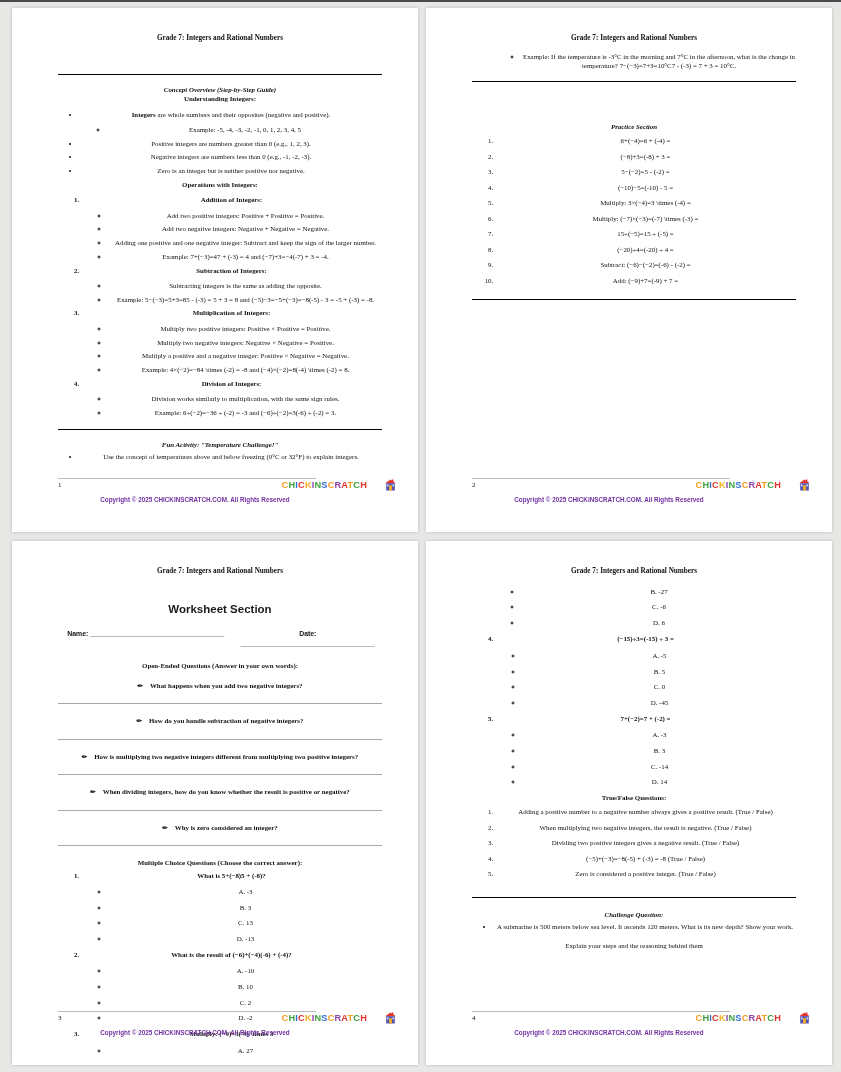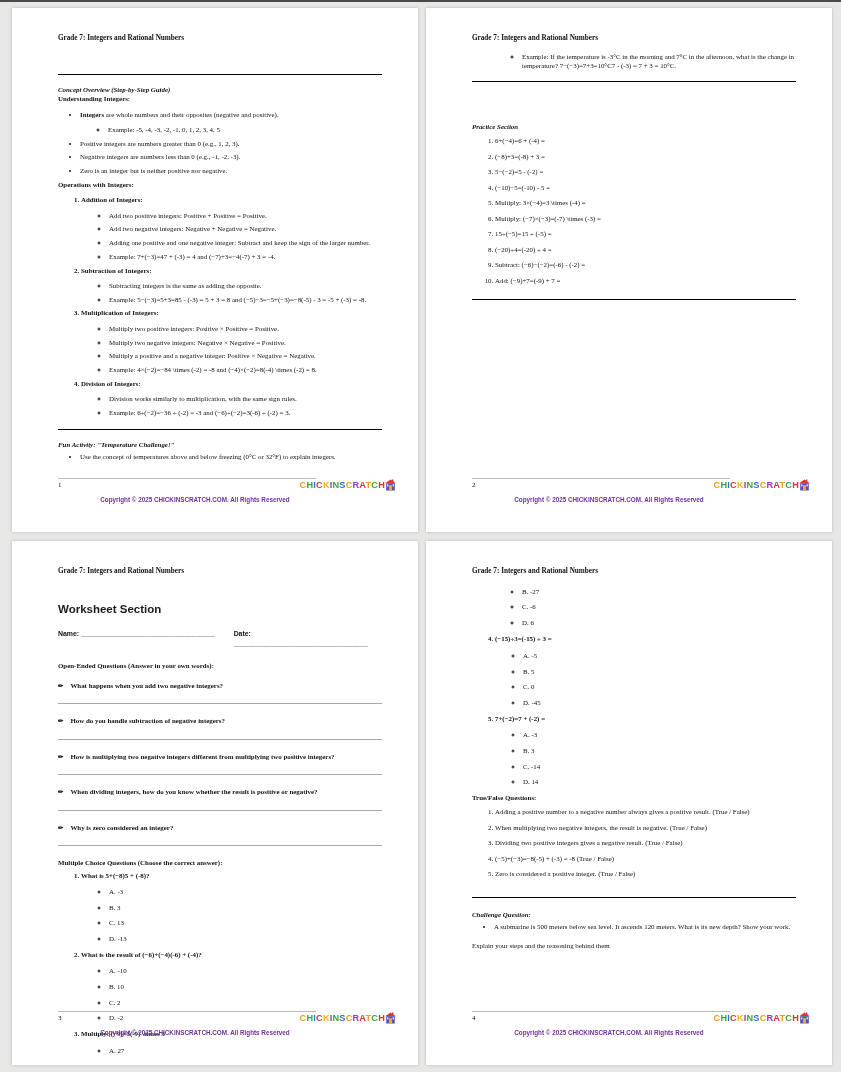--- a/index.html
+++ b/index.html
@@ -18,7 +18,7 @@
   .content{
     position:absolute;left:0;top:0;right:0;bottom:0;
     padding:26px 36px 0 46px;
-    font-size:6.9px;line-height:9.5px;
+    font-size:6.9px;line-height:9.5px;text-align:center;
   }
   .doc-title{font-weight:bold;font-size:7.2px;}
   .hr-thick{border:none;border-top:1.5px solid #000;margin:0;}

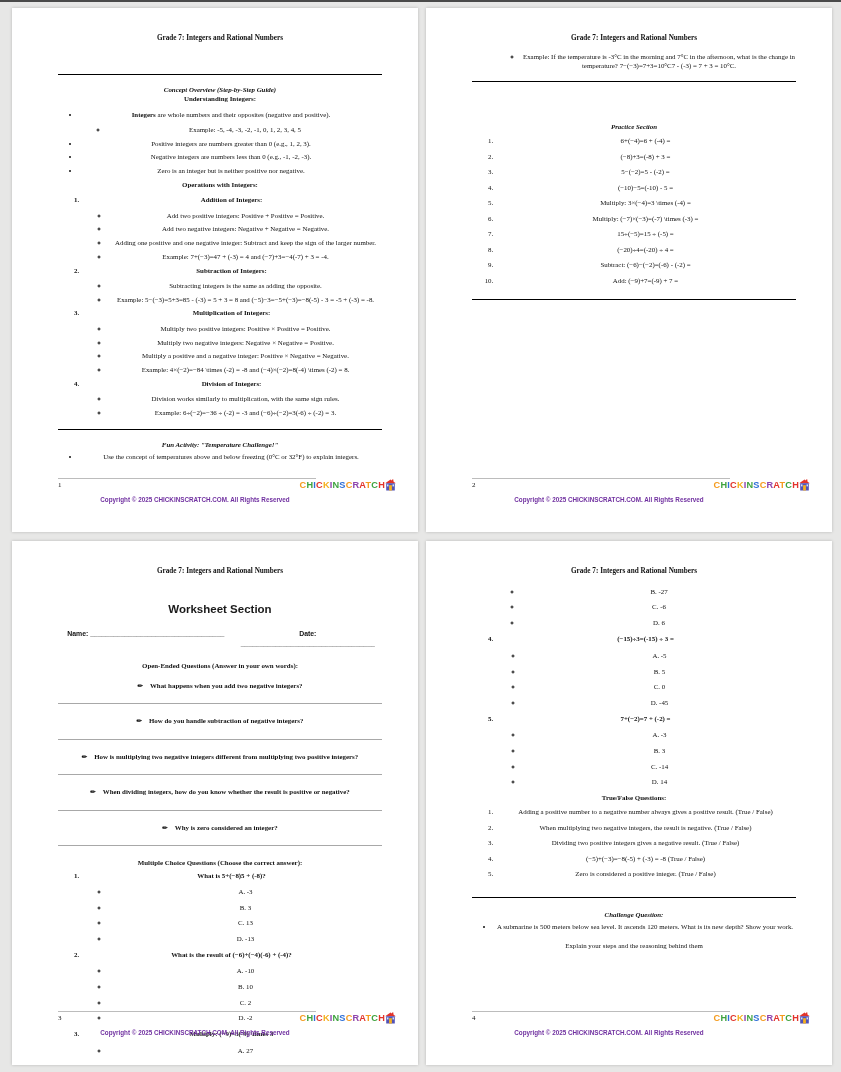--- a/index.html
+++ b/index.html
@@ -41,7 +41,7 @@
   .f-line{position:absolute;left:46px;top:470px;width:258px;border-top:1px solid #bcbcbc;}
   .f-pageno{position:absolute;left:46px;top:473px;font-size:7px;font-family:"Liberation Serif",serif;}
   .f-logo{
-    position:absolute;right:22px;top:471px;display:flex;align-items:center;gap:0;
+    position:absolute;right:22px;top:471px;display:flex;align-items:center;gap:18px;
     font-family:"Liberation Sans",sans-serif;font-weight:bold;font-size:9.2px;letter-spacing:.2px;
   }
   .f-copy{

